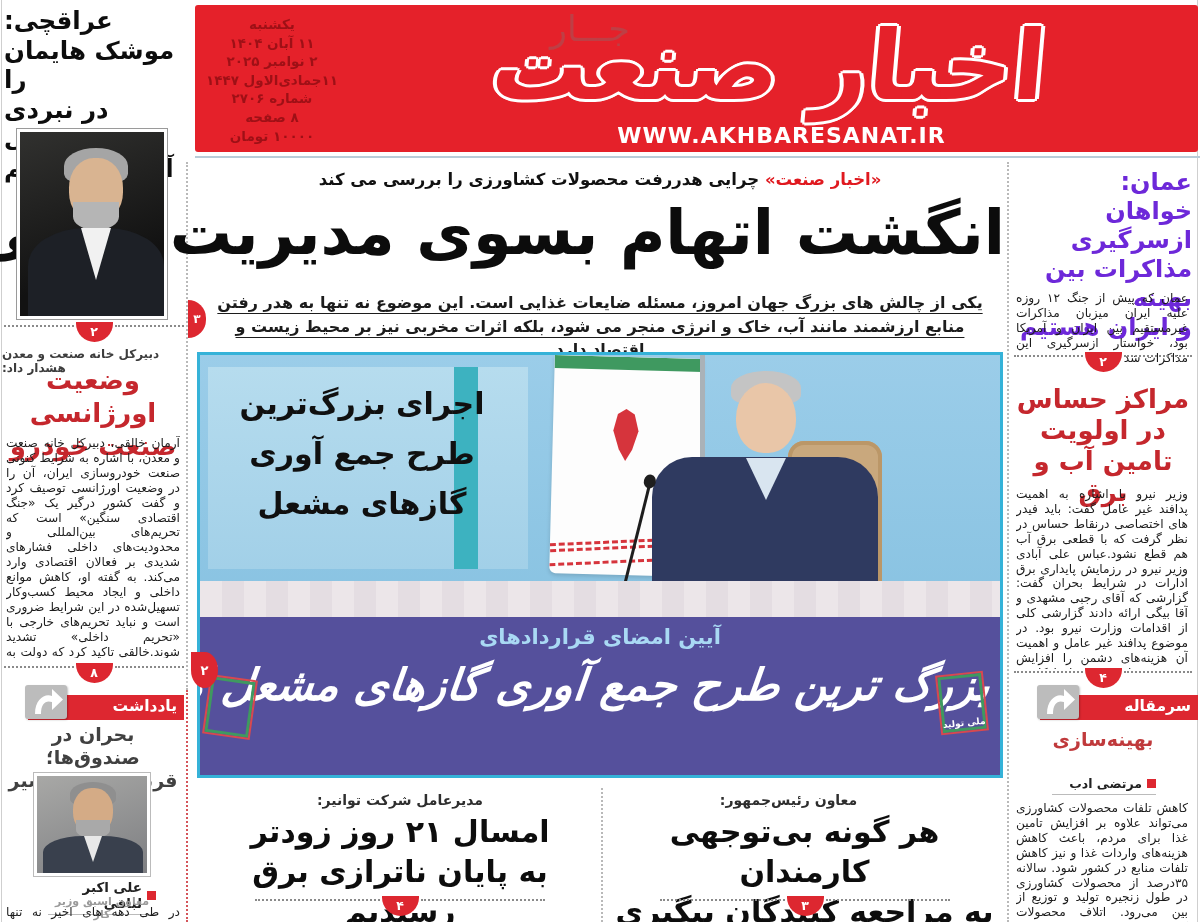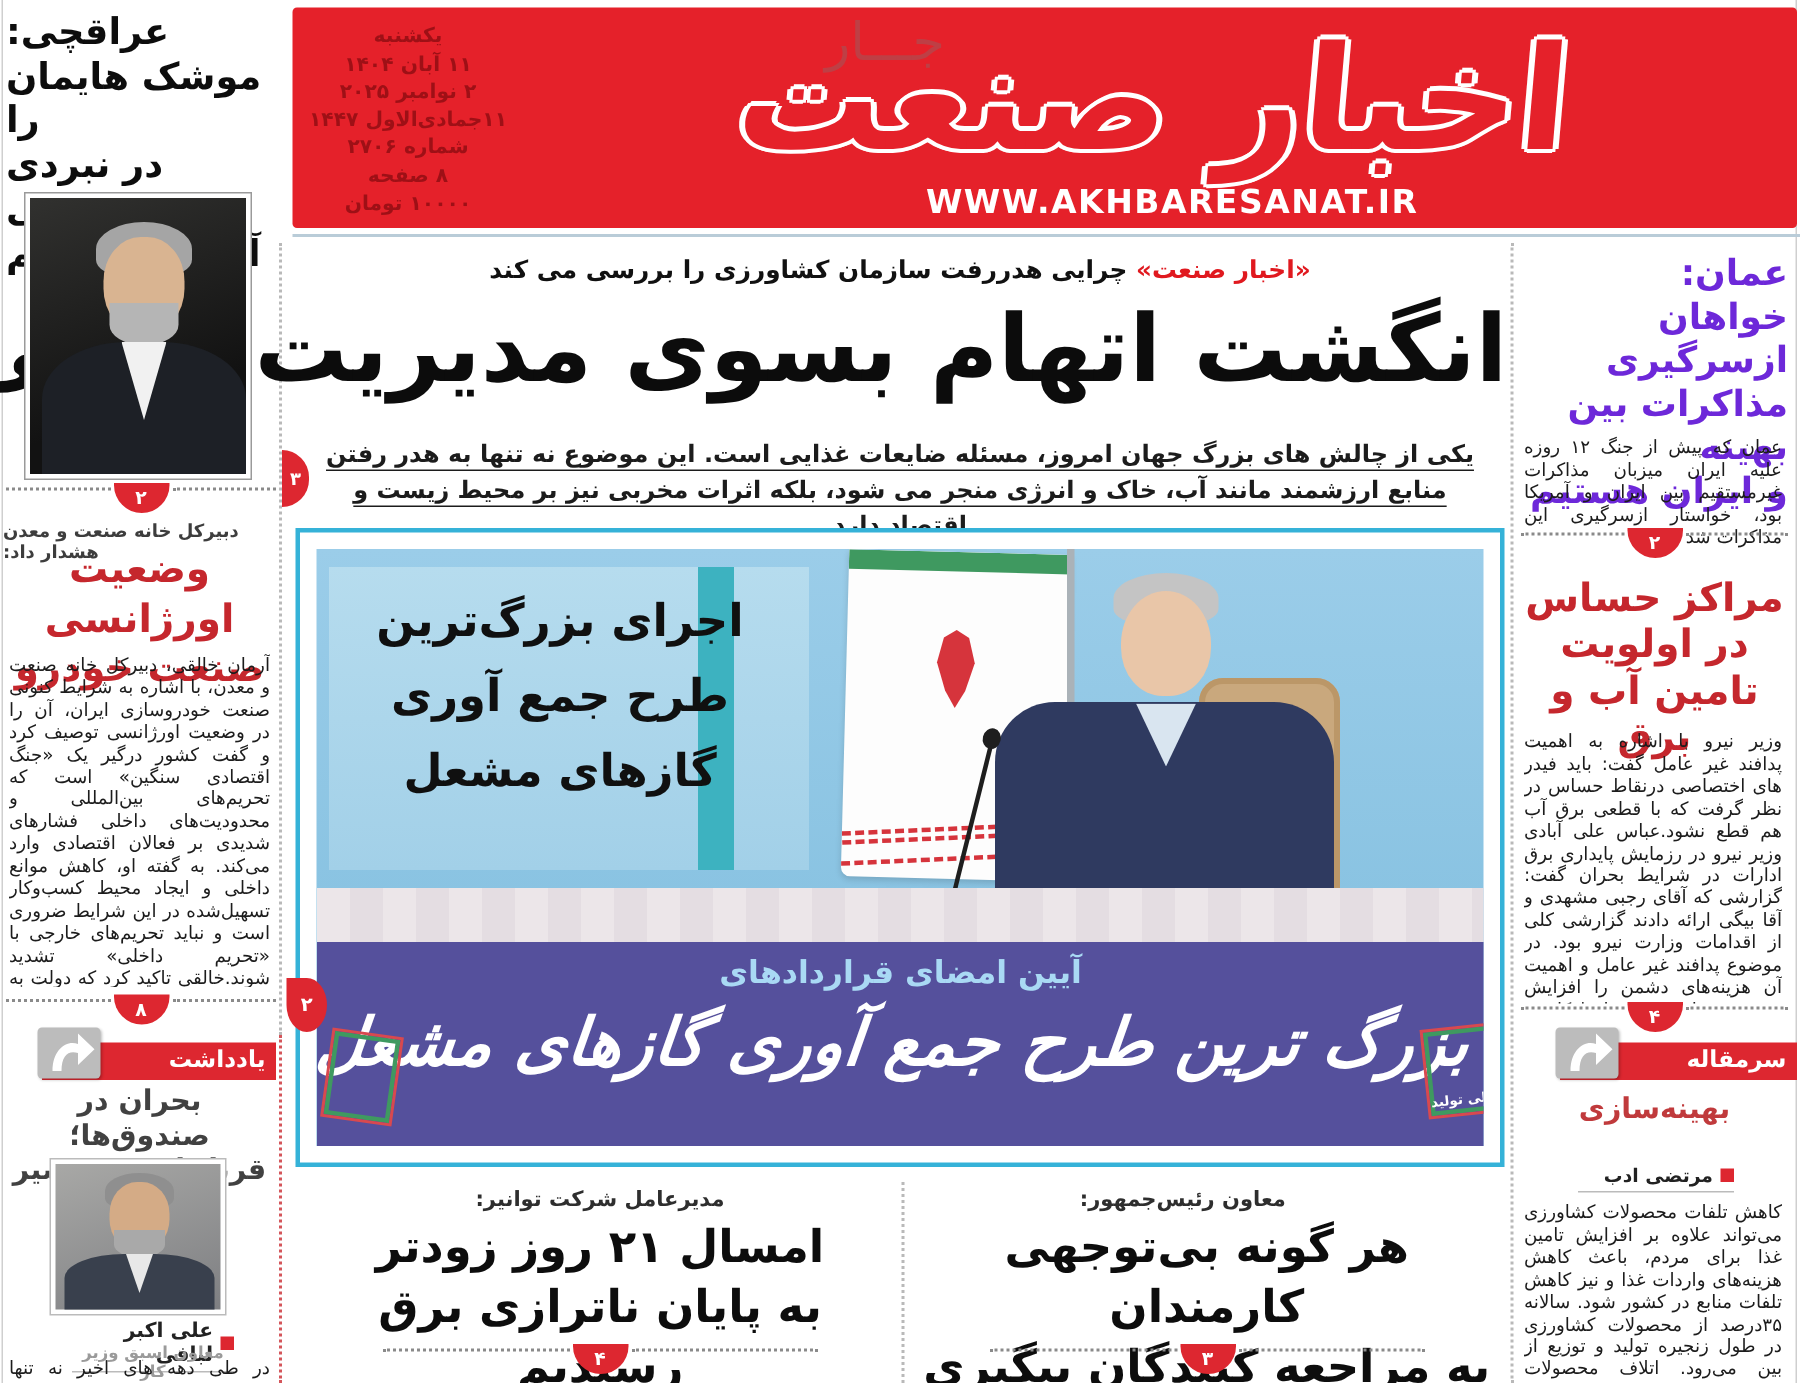--- a/index.html
+++ b/index.html
@@ -128,7 +128,7 @@
 
   <div class="lead-kicker">
     <span class="brand">«اخبار صنعت»</span>
-    <span>چرایی هدررفت سازمان کشاورزی را بررسی می کند</span>
+    <span>چرایی هدررفت محصولات کشاورزی را بررسی می کند</span>
   </div>
   <div class="lead-headline">انگشت اتهام بسوی مدیریت سنتی!</div>
   <div class="lead-sub">

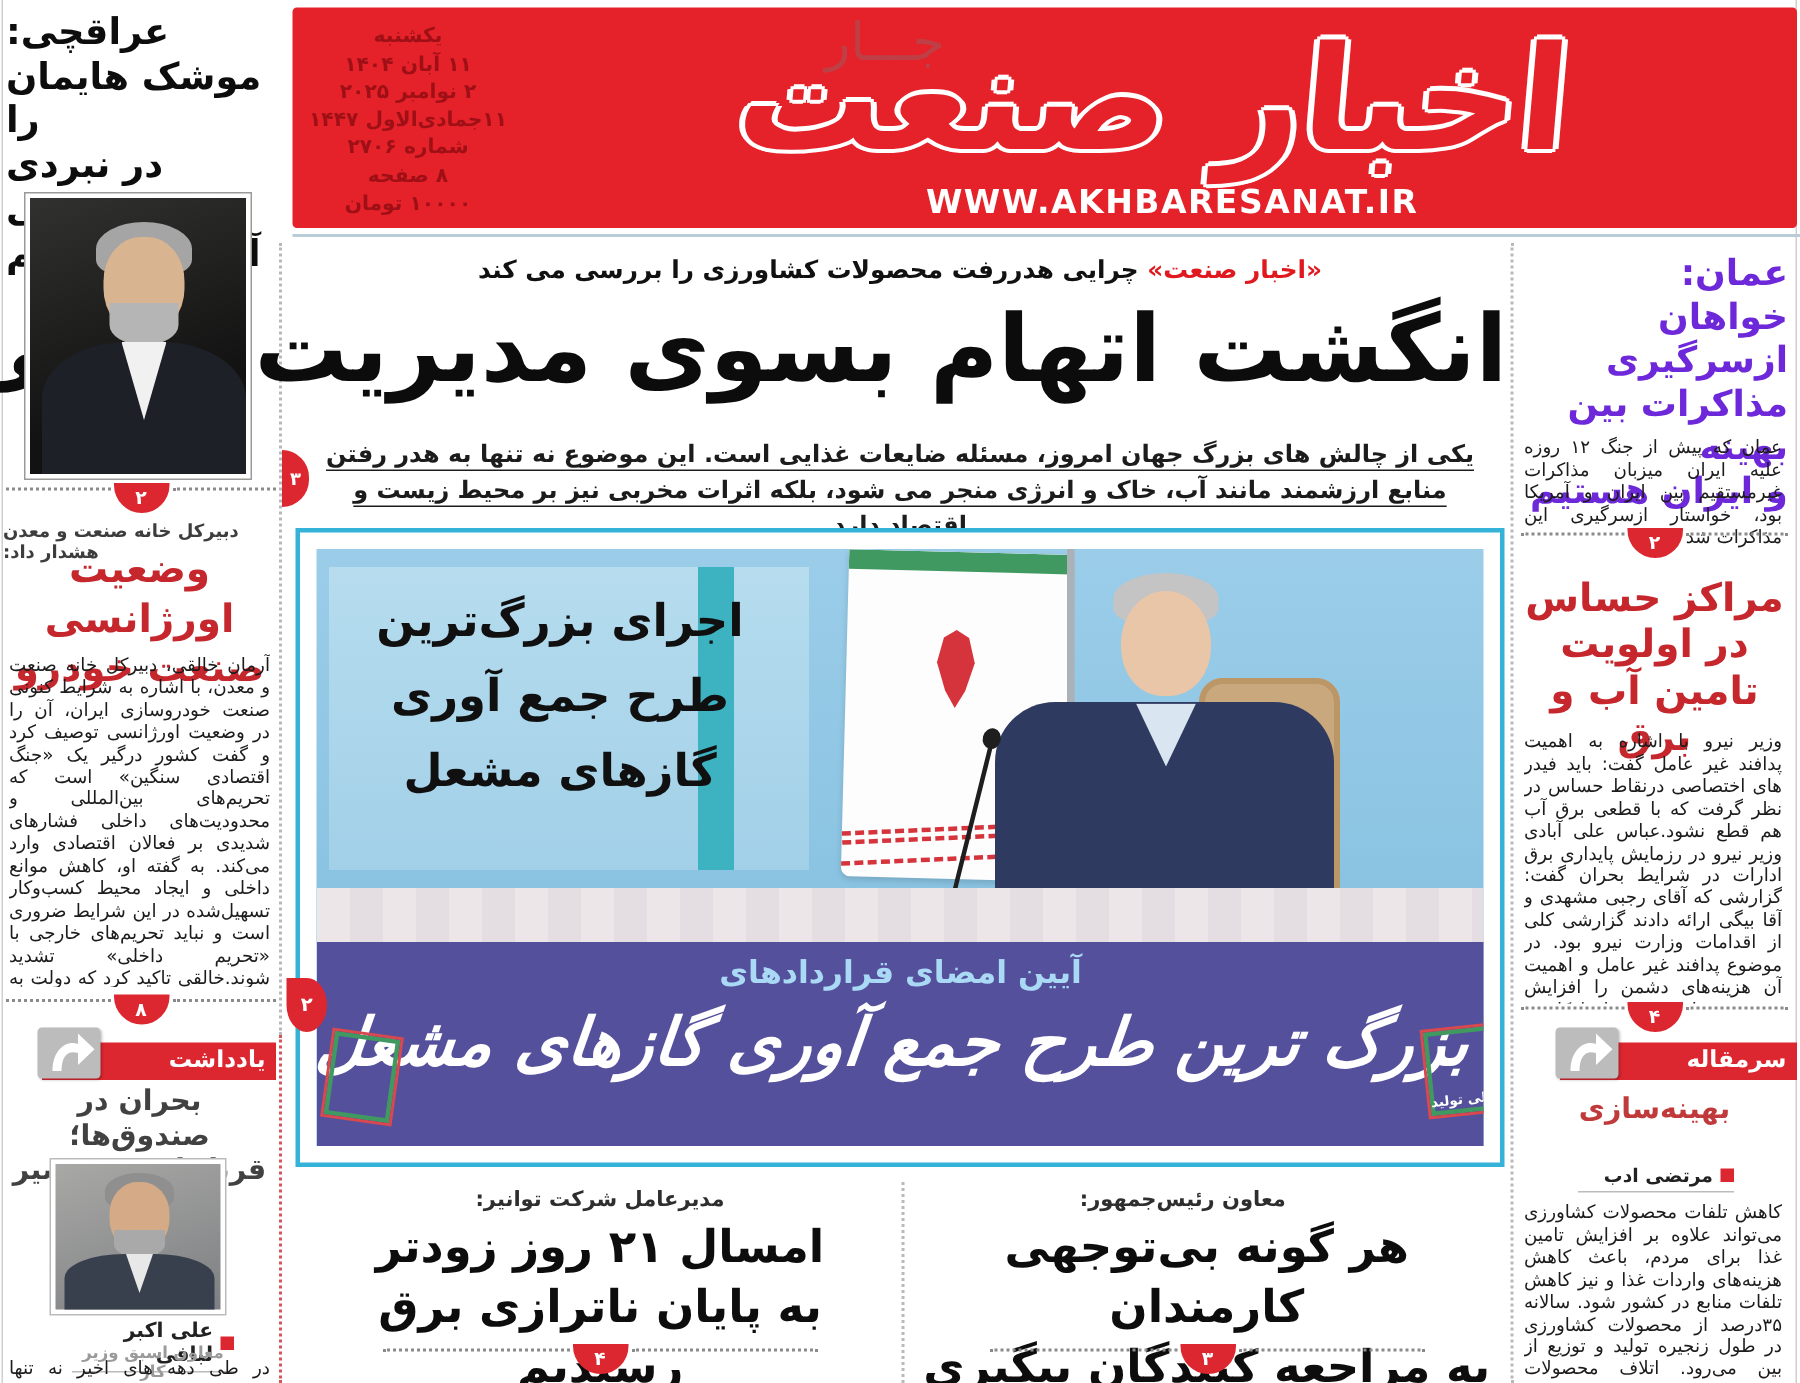--- a/index.html
+++ b/index.html
@@ -67,7 +67,7 @@
   .ed-body { position:absolute; left:1016px; width:172px; top:801px; height:121px; }
 
   
-  .photo-frame { position:absolute; left:197px; top:352px; width:806px; height:426px; border:3px solid #35b2d8; background:#fff; padding:11px; z-index:2; }
+  .photo-frame { position:absolute; left:197px; top:352px; width:806px; height:426px; border:3px solid #35b2d8; background:#fff; padding:0; z-index:2; }
   .photo-inner { position:relative; width:100%; height:100%; overflow:hidden; background:linear-gradient(#9bcde9,#7dbcdd); }
   .ph-panel { position:absolute; left:8px; top:12px; width:320px; height:202px; background:linear-gradient(#b6dcee,#a2d0e8); }
   .ph-stripe { position:absolute; left:254px; top:12px; width:24px; height:202px; background:#3db2c0; }

